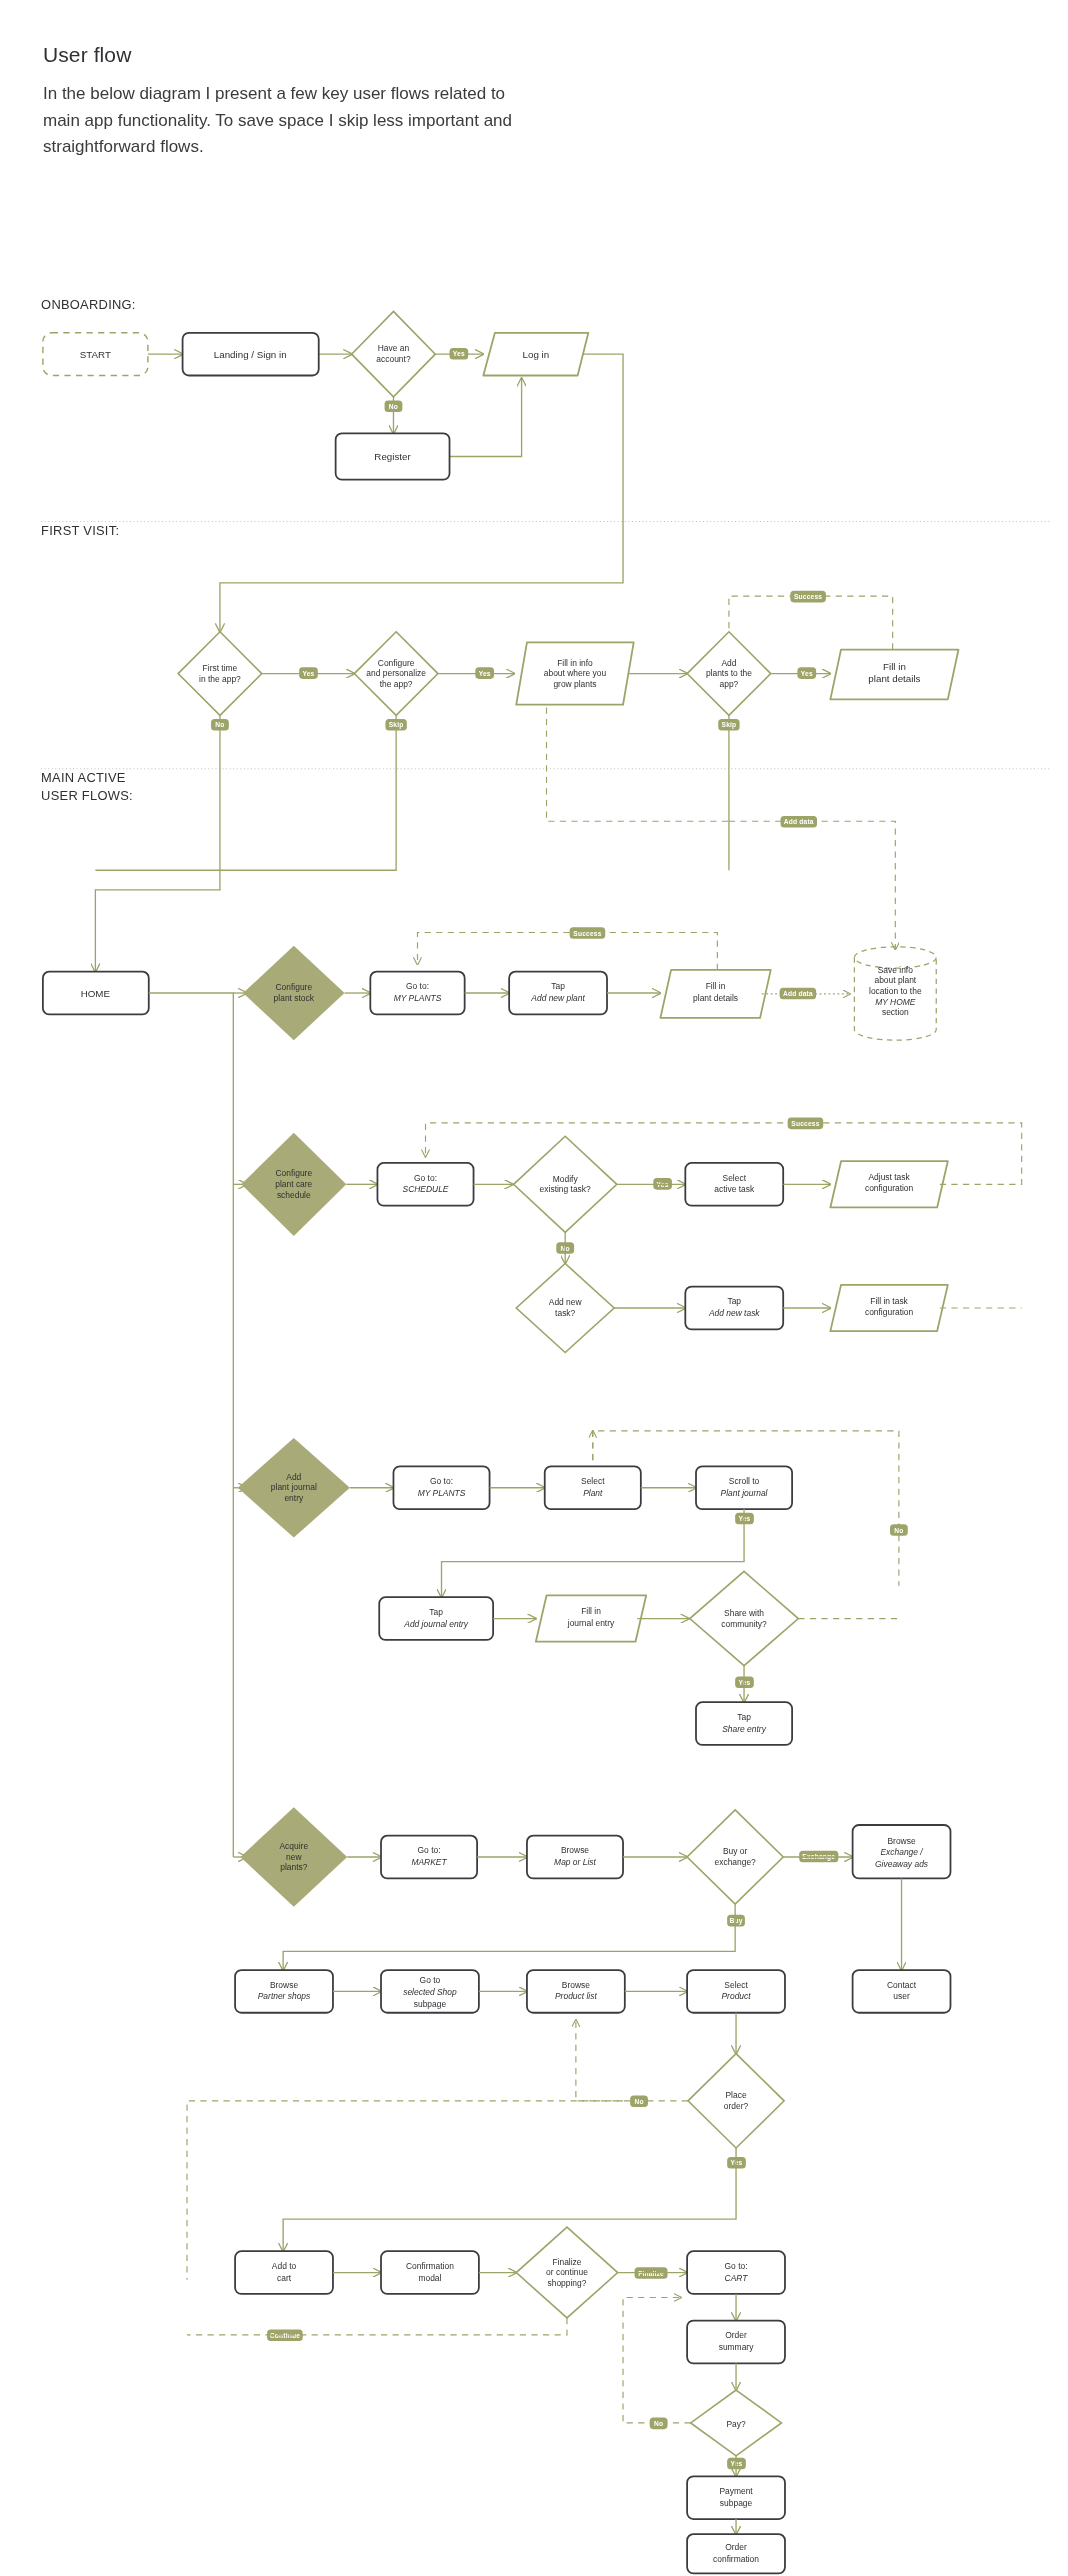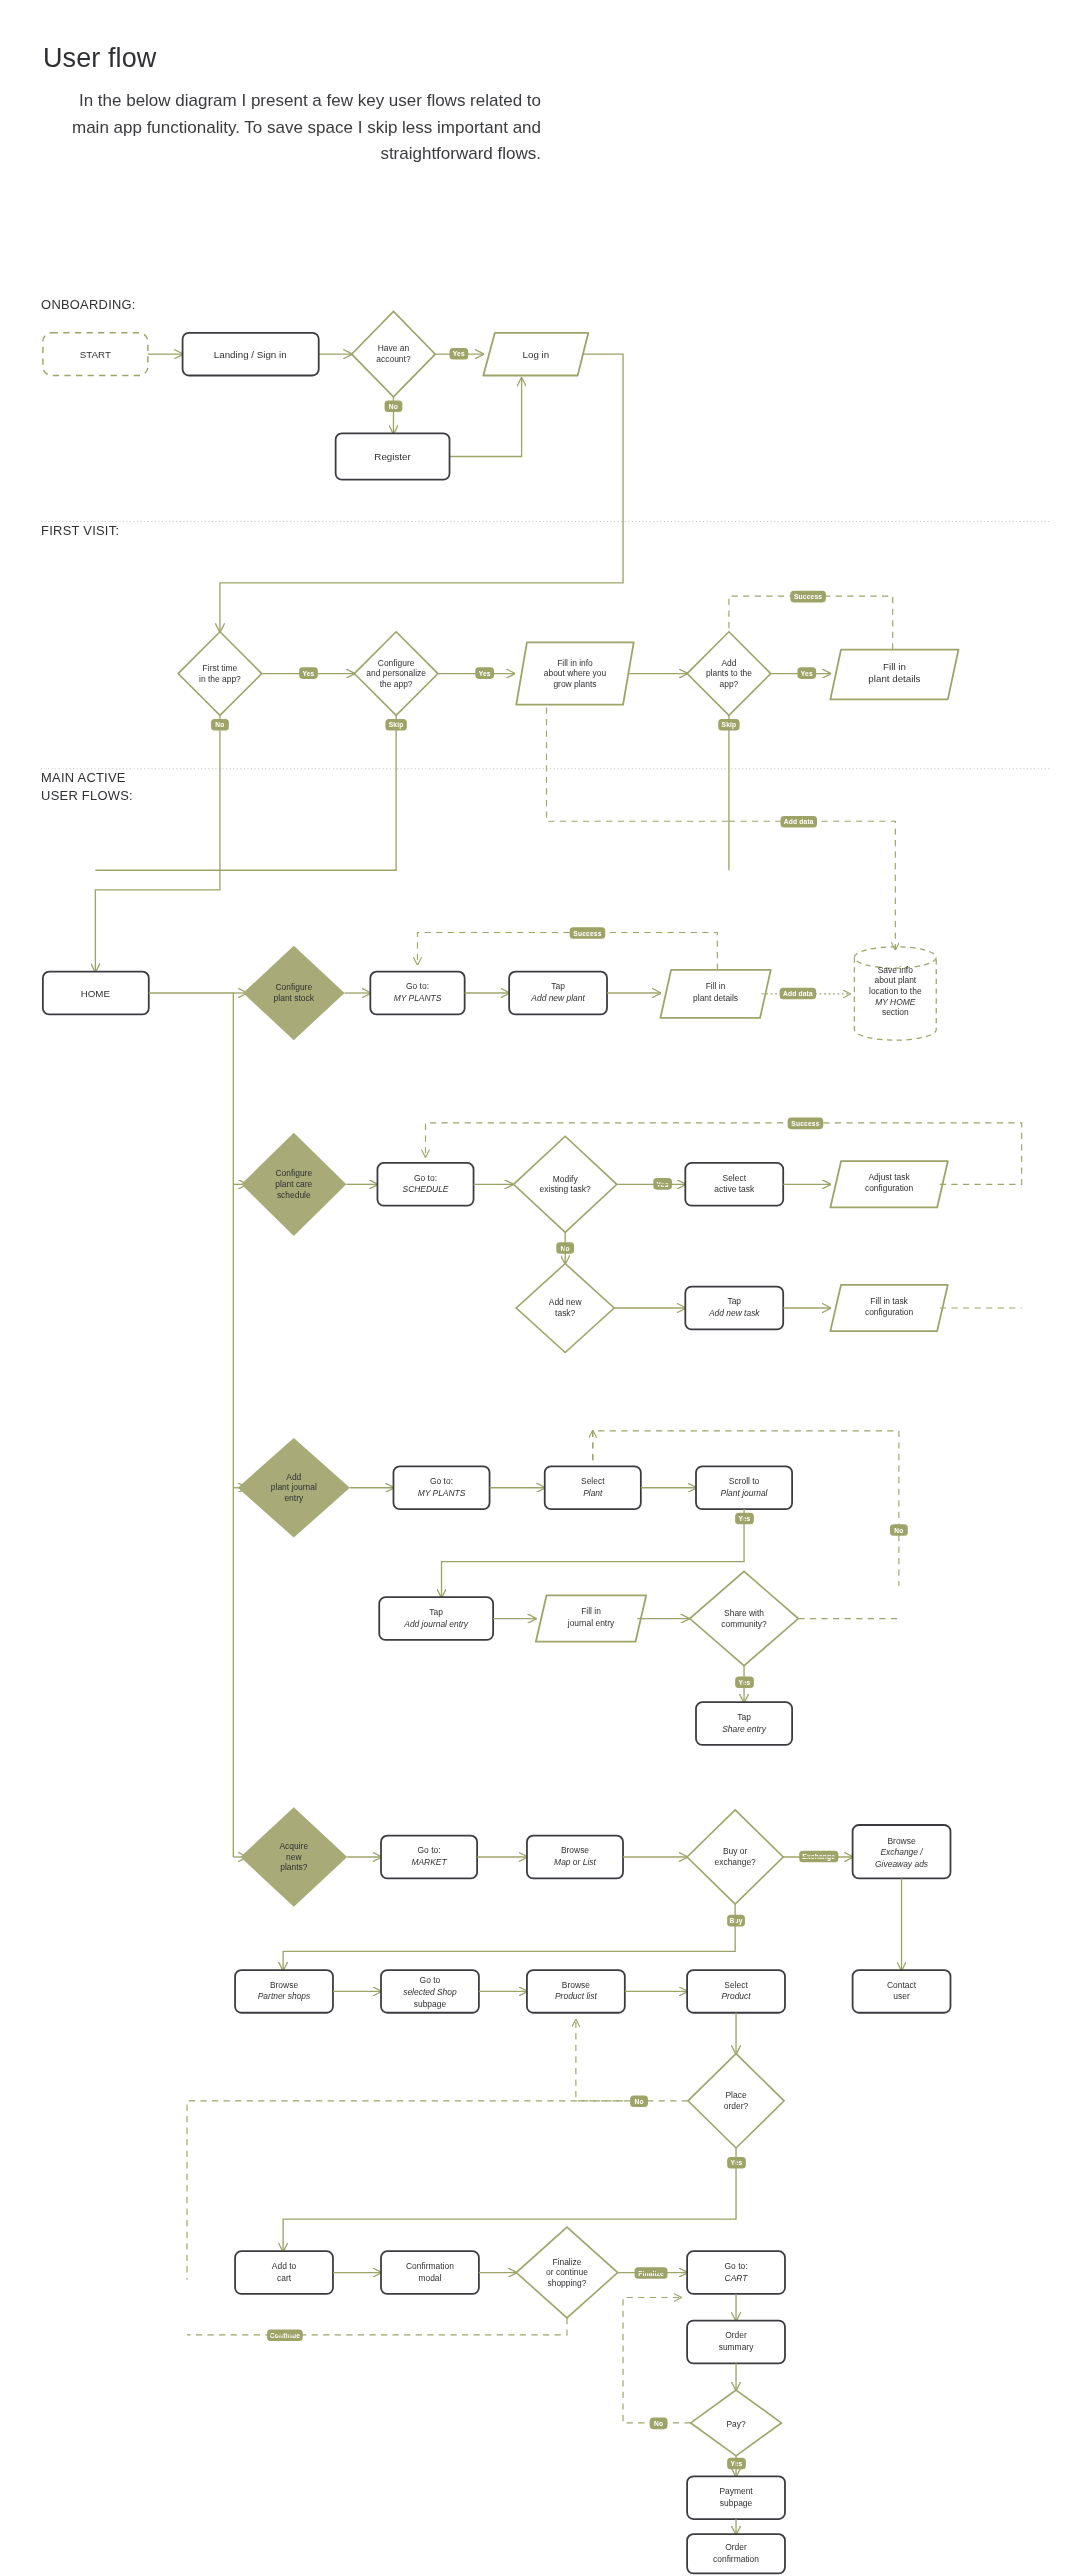--- a/index.html
+++ b/index.html
@@ -17,7 +17,7 @@
   }
   .header { position: absolute; left: 43px; top: 43px; width: 498px; }
   .page-title {
-    font-size: 27px;
+    font-size: 21px;
     font-weight: 400;
     color: #2f3033;
     letter-spacing: 0.1px;

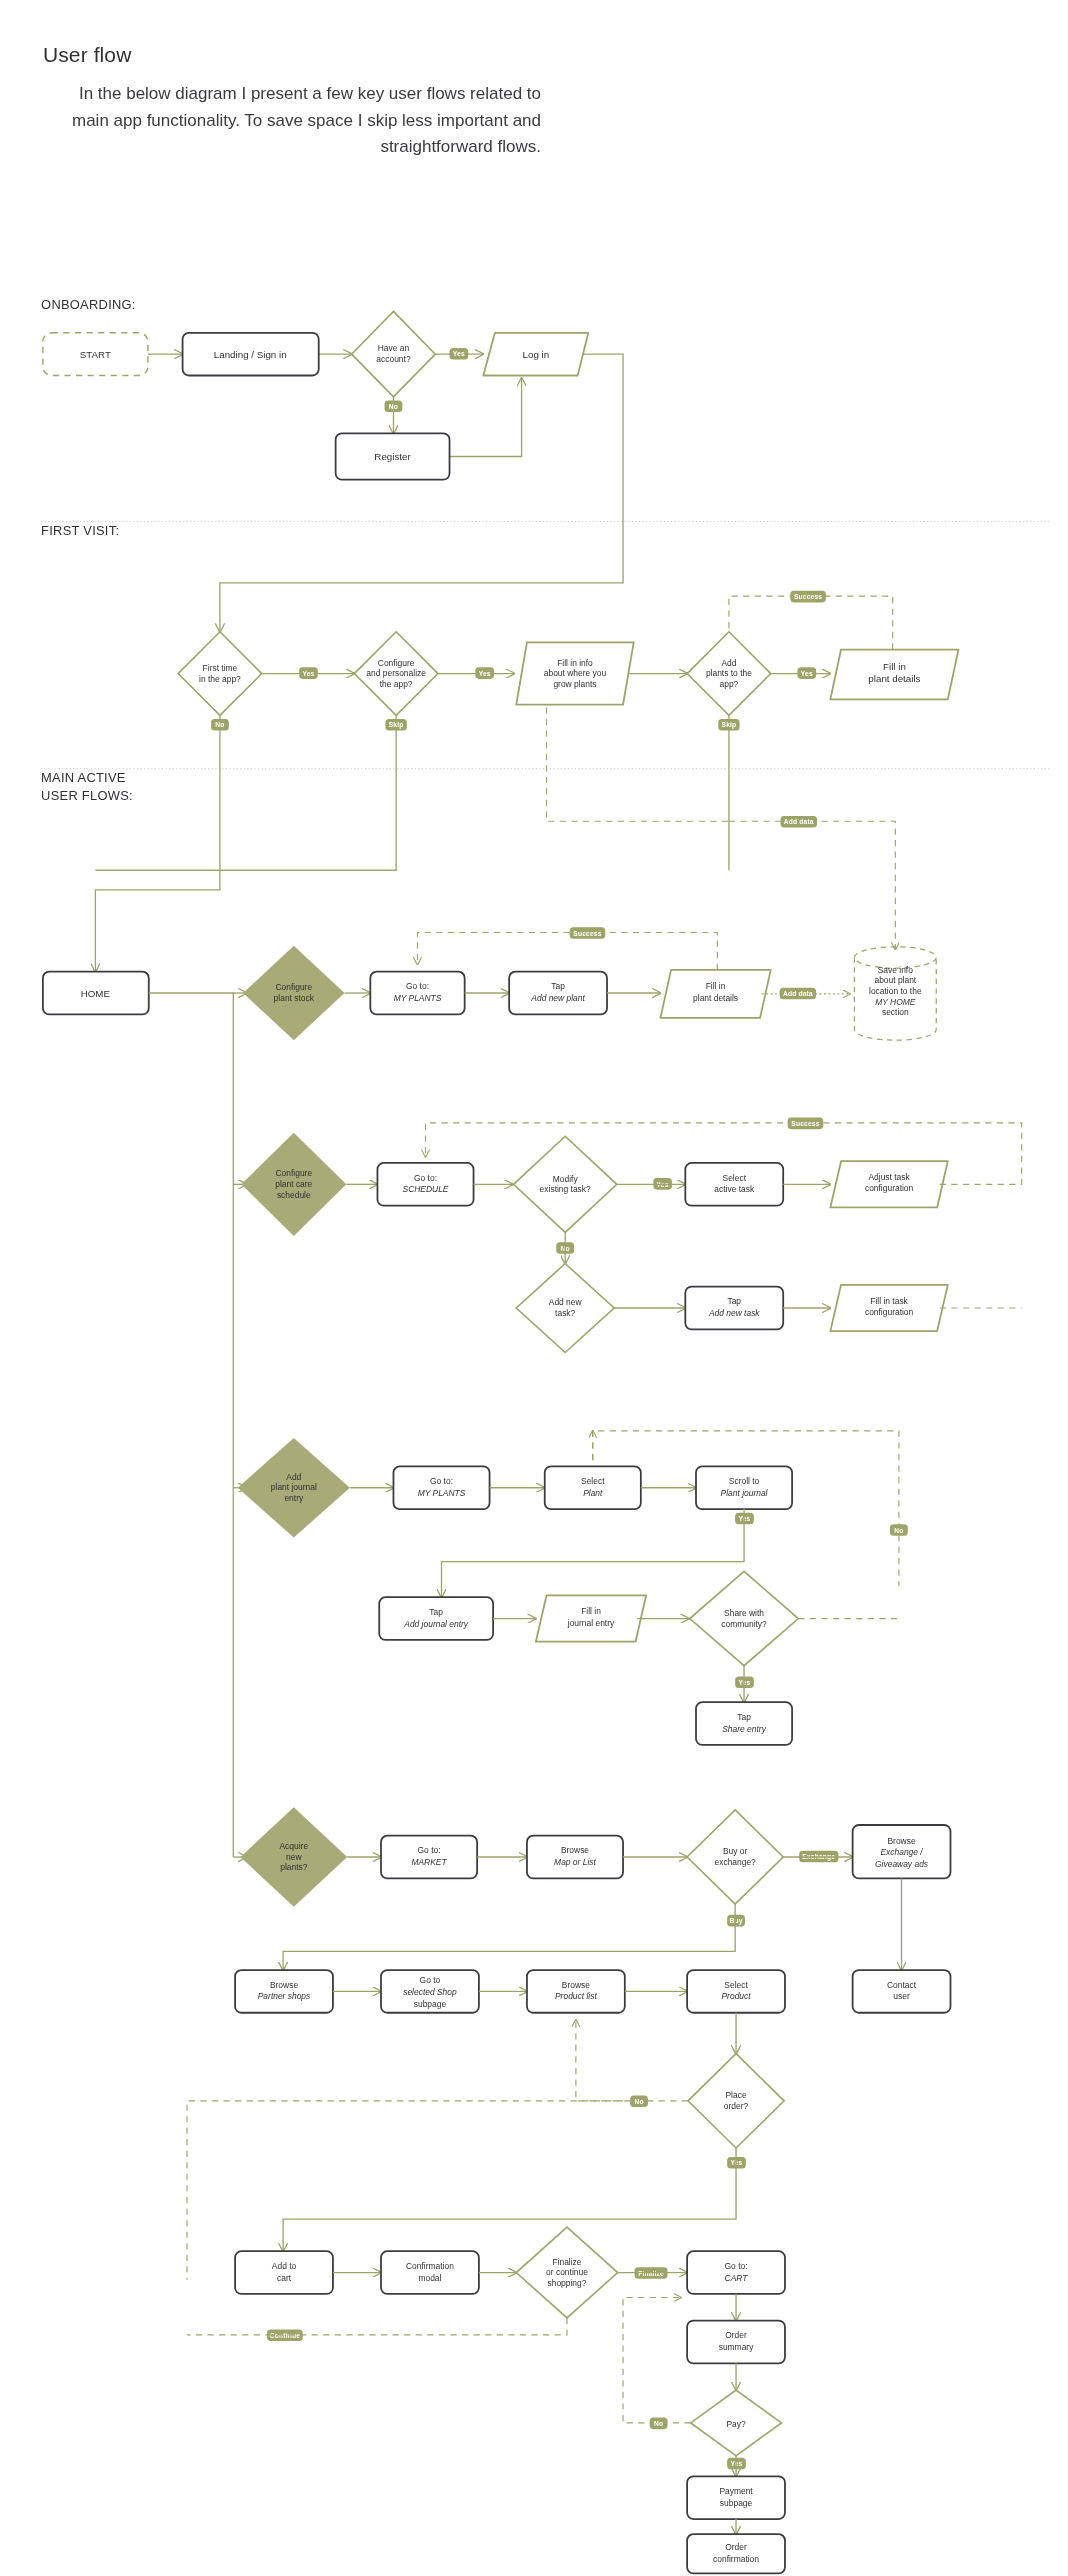--- a/index.html
+++ b/index.html
@@ -29,7 +29,6 @@
     color: #3a3b3e;
     margin: 0;
     font-weight: 400;
-    text-align: right;
   }
   svg.flow { position: absolute; left: 0; top: 0; display: block; }
 

